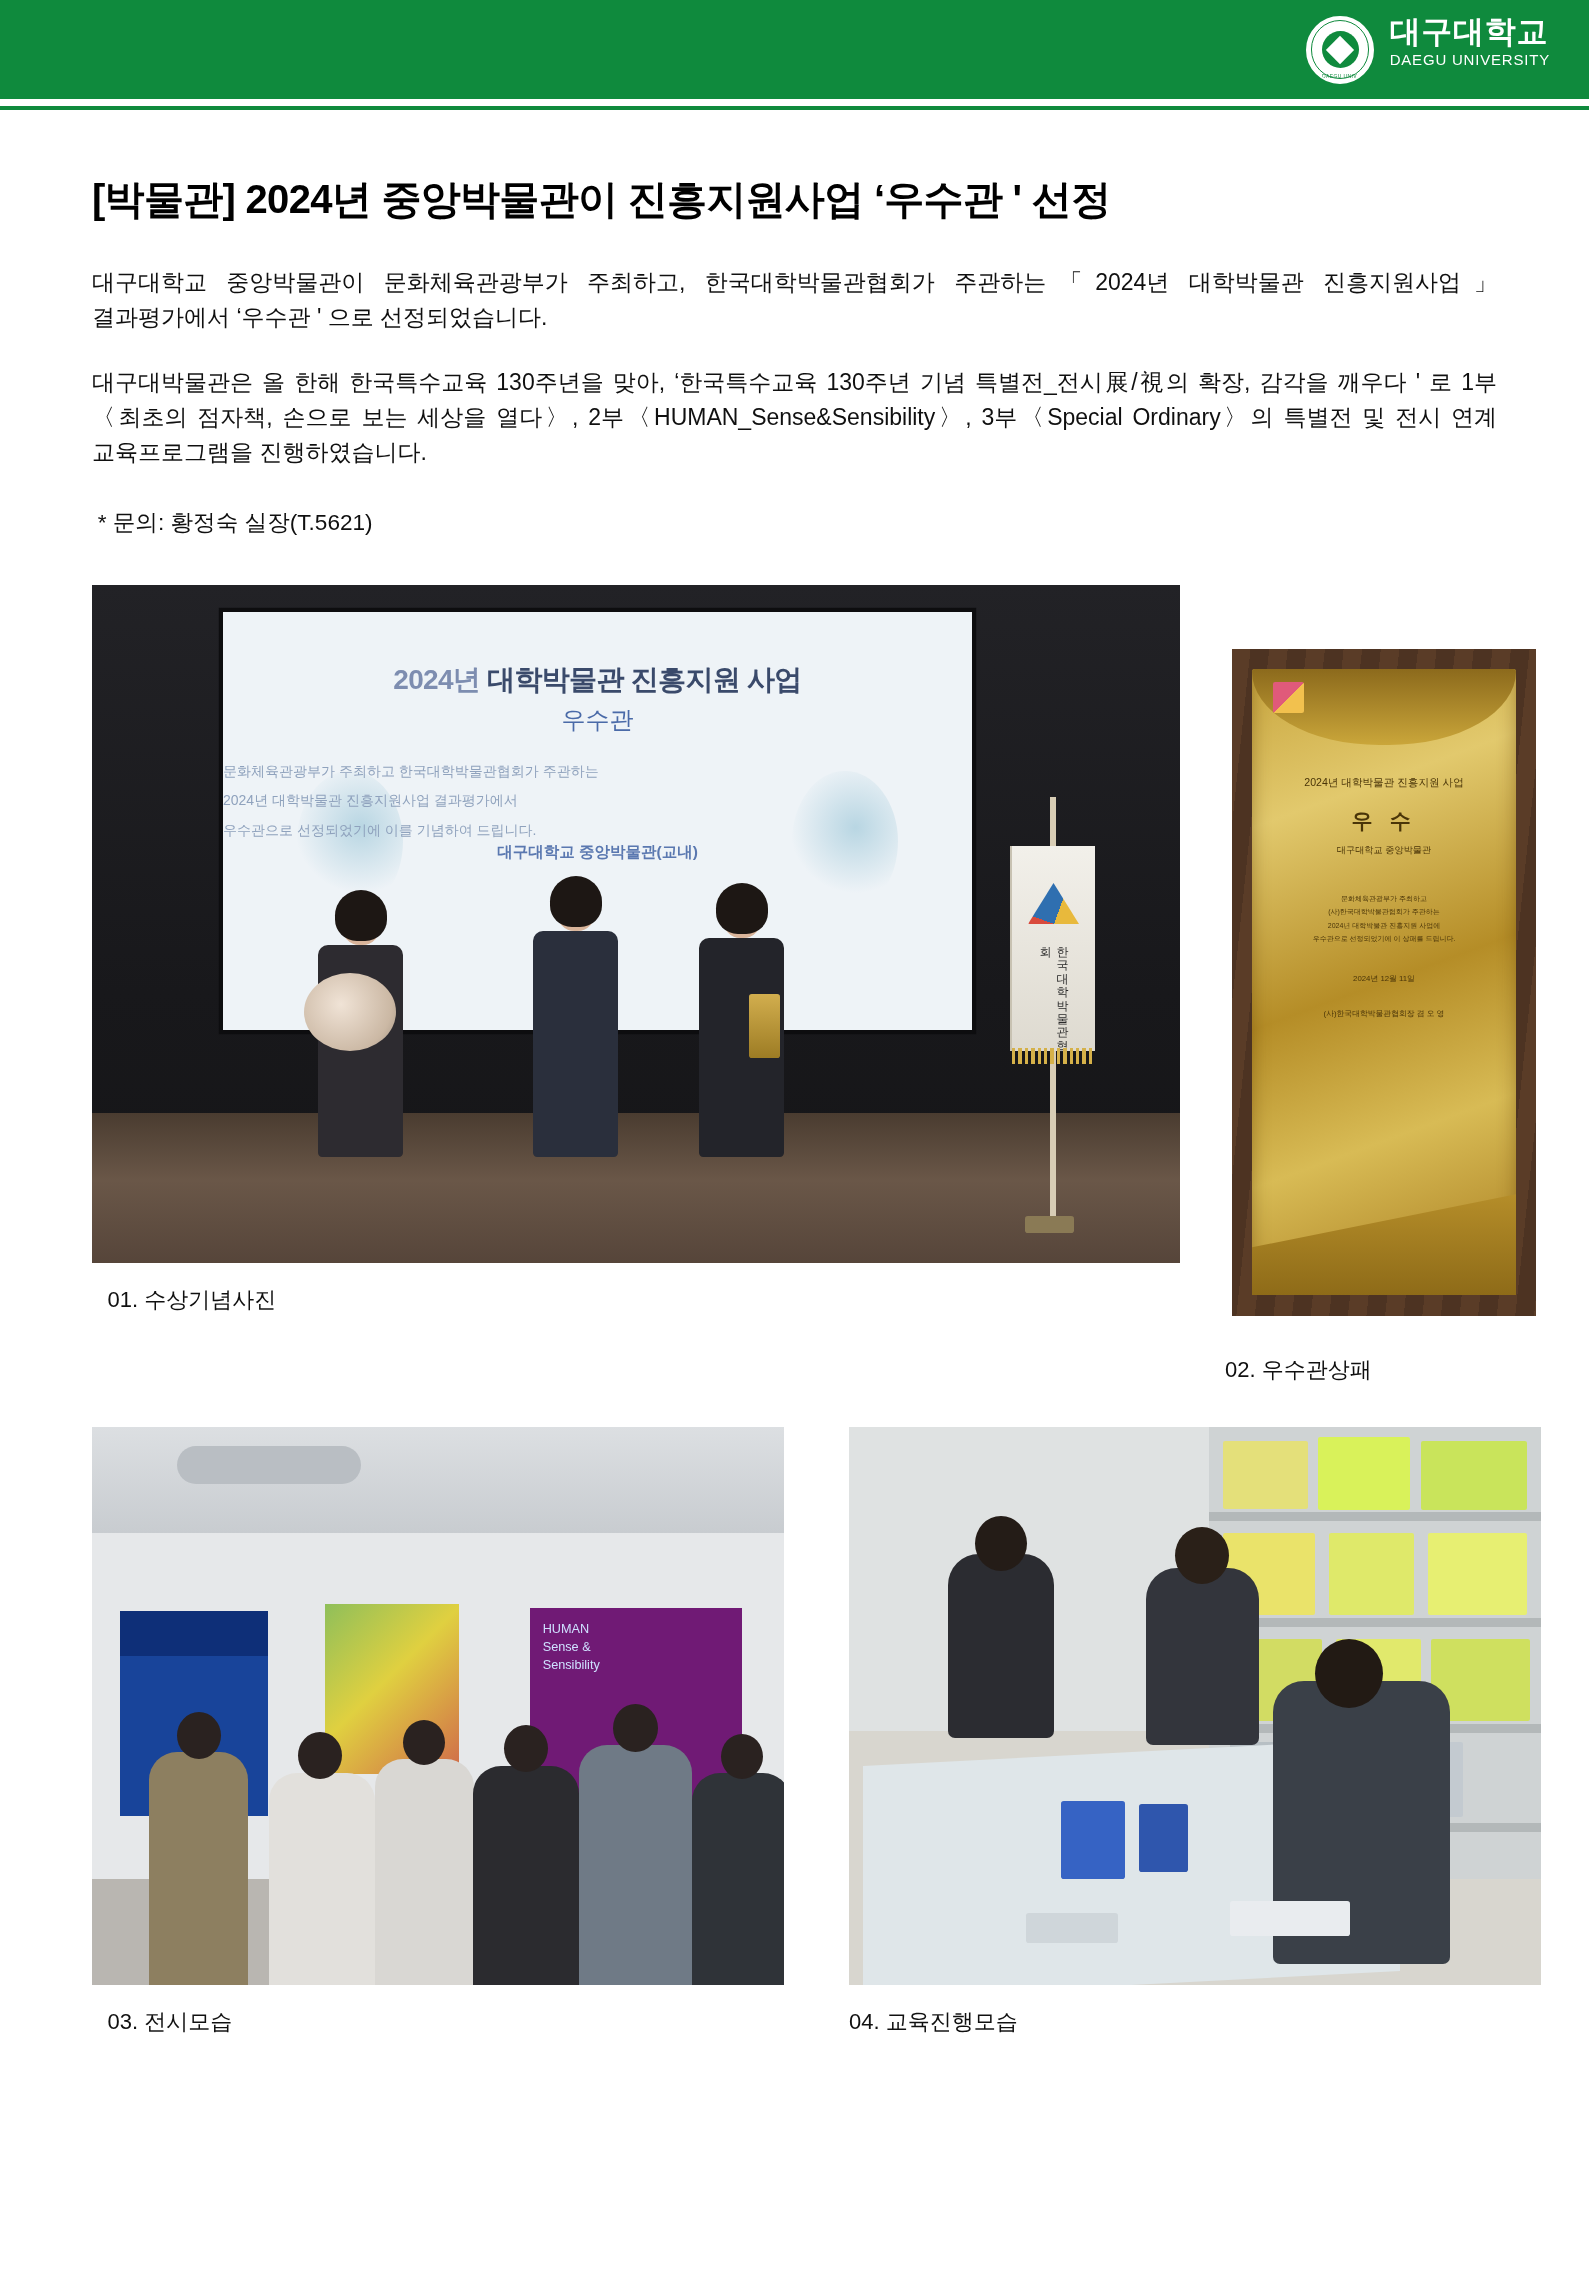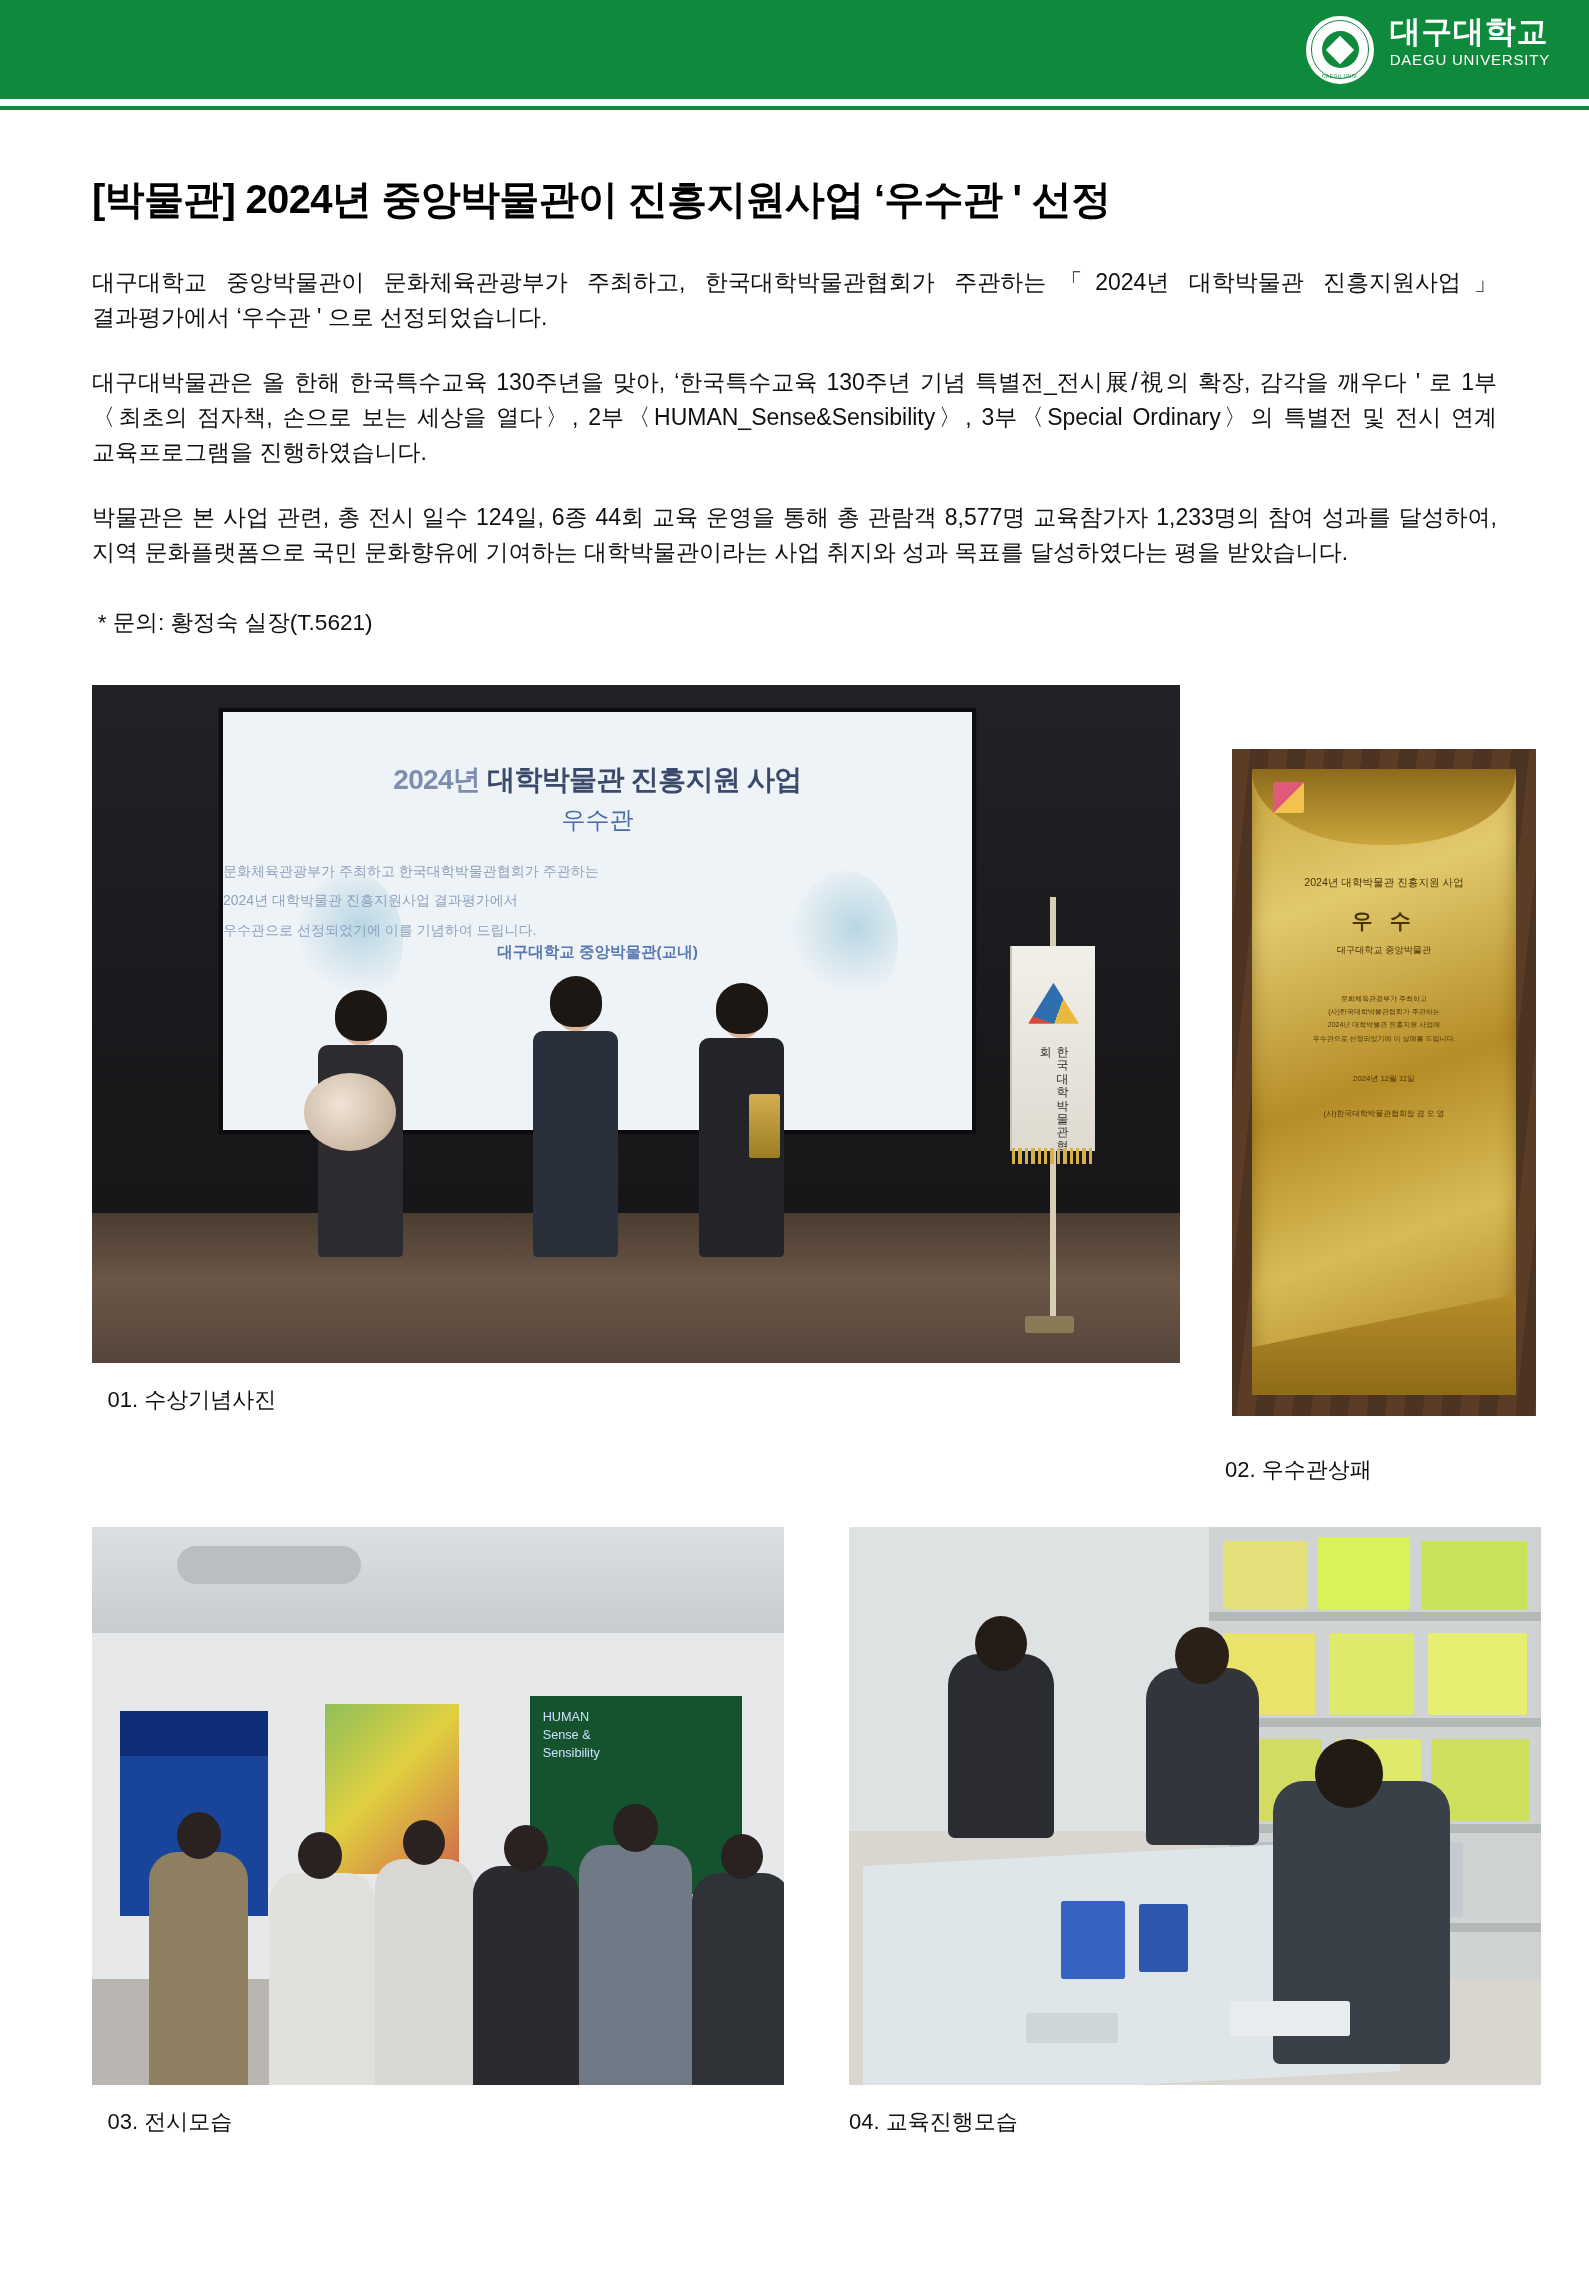--- a/index.html
+++ b/index.html
@@ -347,7 +347,6 @@
 
   <p class="para">대구대학교 중앙박물관이 문화체육관광부가 주최하고, 한국대학박물관협회가 주관하는「2024년 대학박물관 진흥지원사업」결과평가에서 ‘우수관 ' 으로 선정되었습니다.</p>
   <p class="para">대구대박물관은 올 한해 한국특수교육 130주년을 맞아, ‘한국특수교육 130주년 기념 특별전_전시展/視의 확장, 감각을 깨우다 ' 로 1부〈최초의 점자책, 손으로 보는 세상을 열다〉, 2부〈HUMAN_Sense&amp;Sensibility〉, 3부〈Special Ordinary〉의 특별전 및 전시 연계 교육프로그램을 진행하였습니다.</p>
-  <p class="para">박물관은 본 사업 관련, 총 전시 일수 124일, 6종 44회 교육 운영을 통해 총 관람객 8,577명 교육참가자 1,233명의 참여 성과를 달성하여, 지역 문화플랫폼으로 국민 문화향유에 기여하는 대학박물관이라는 사업 취지와 성과 목표를 달성하였다는 평을 받았습니다.</p>
 
   <p class="contact">* 문의: 황정숙 실장(T.5621)</p>
 

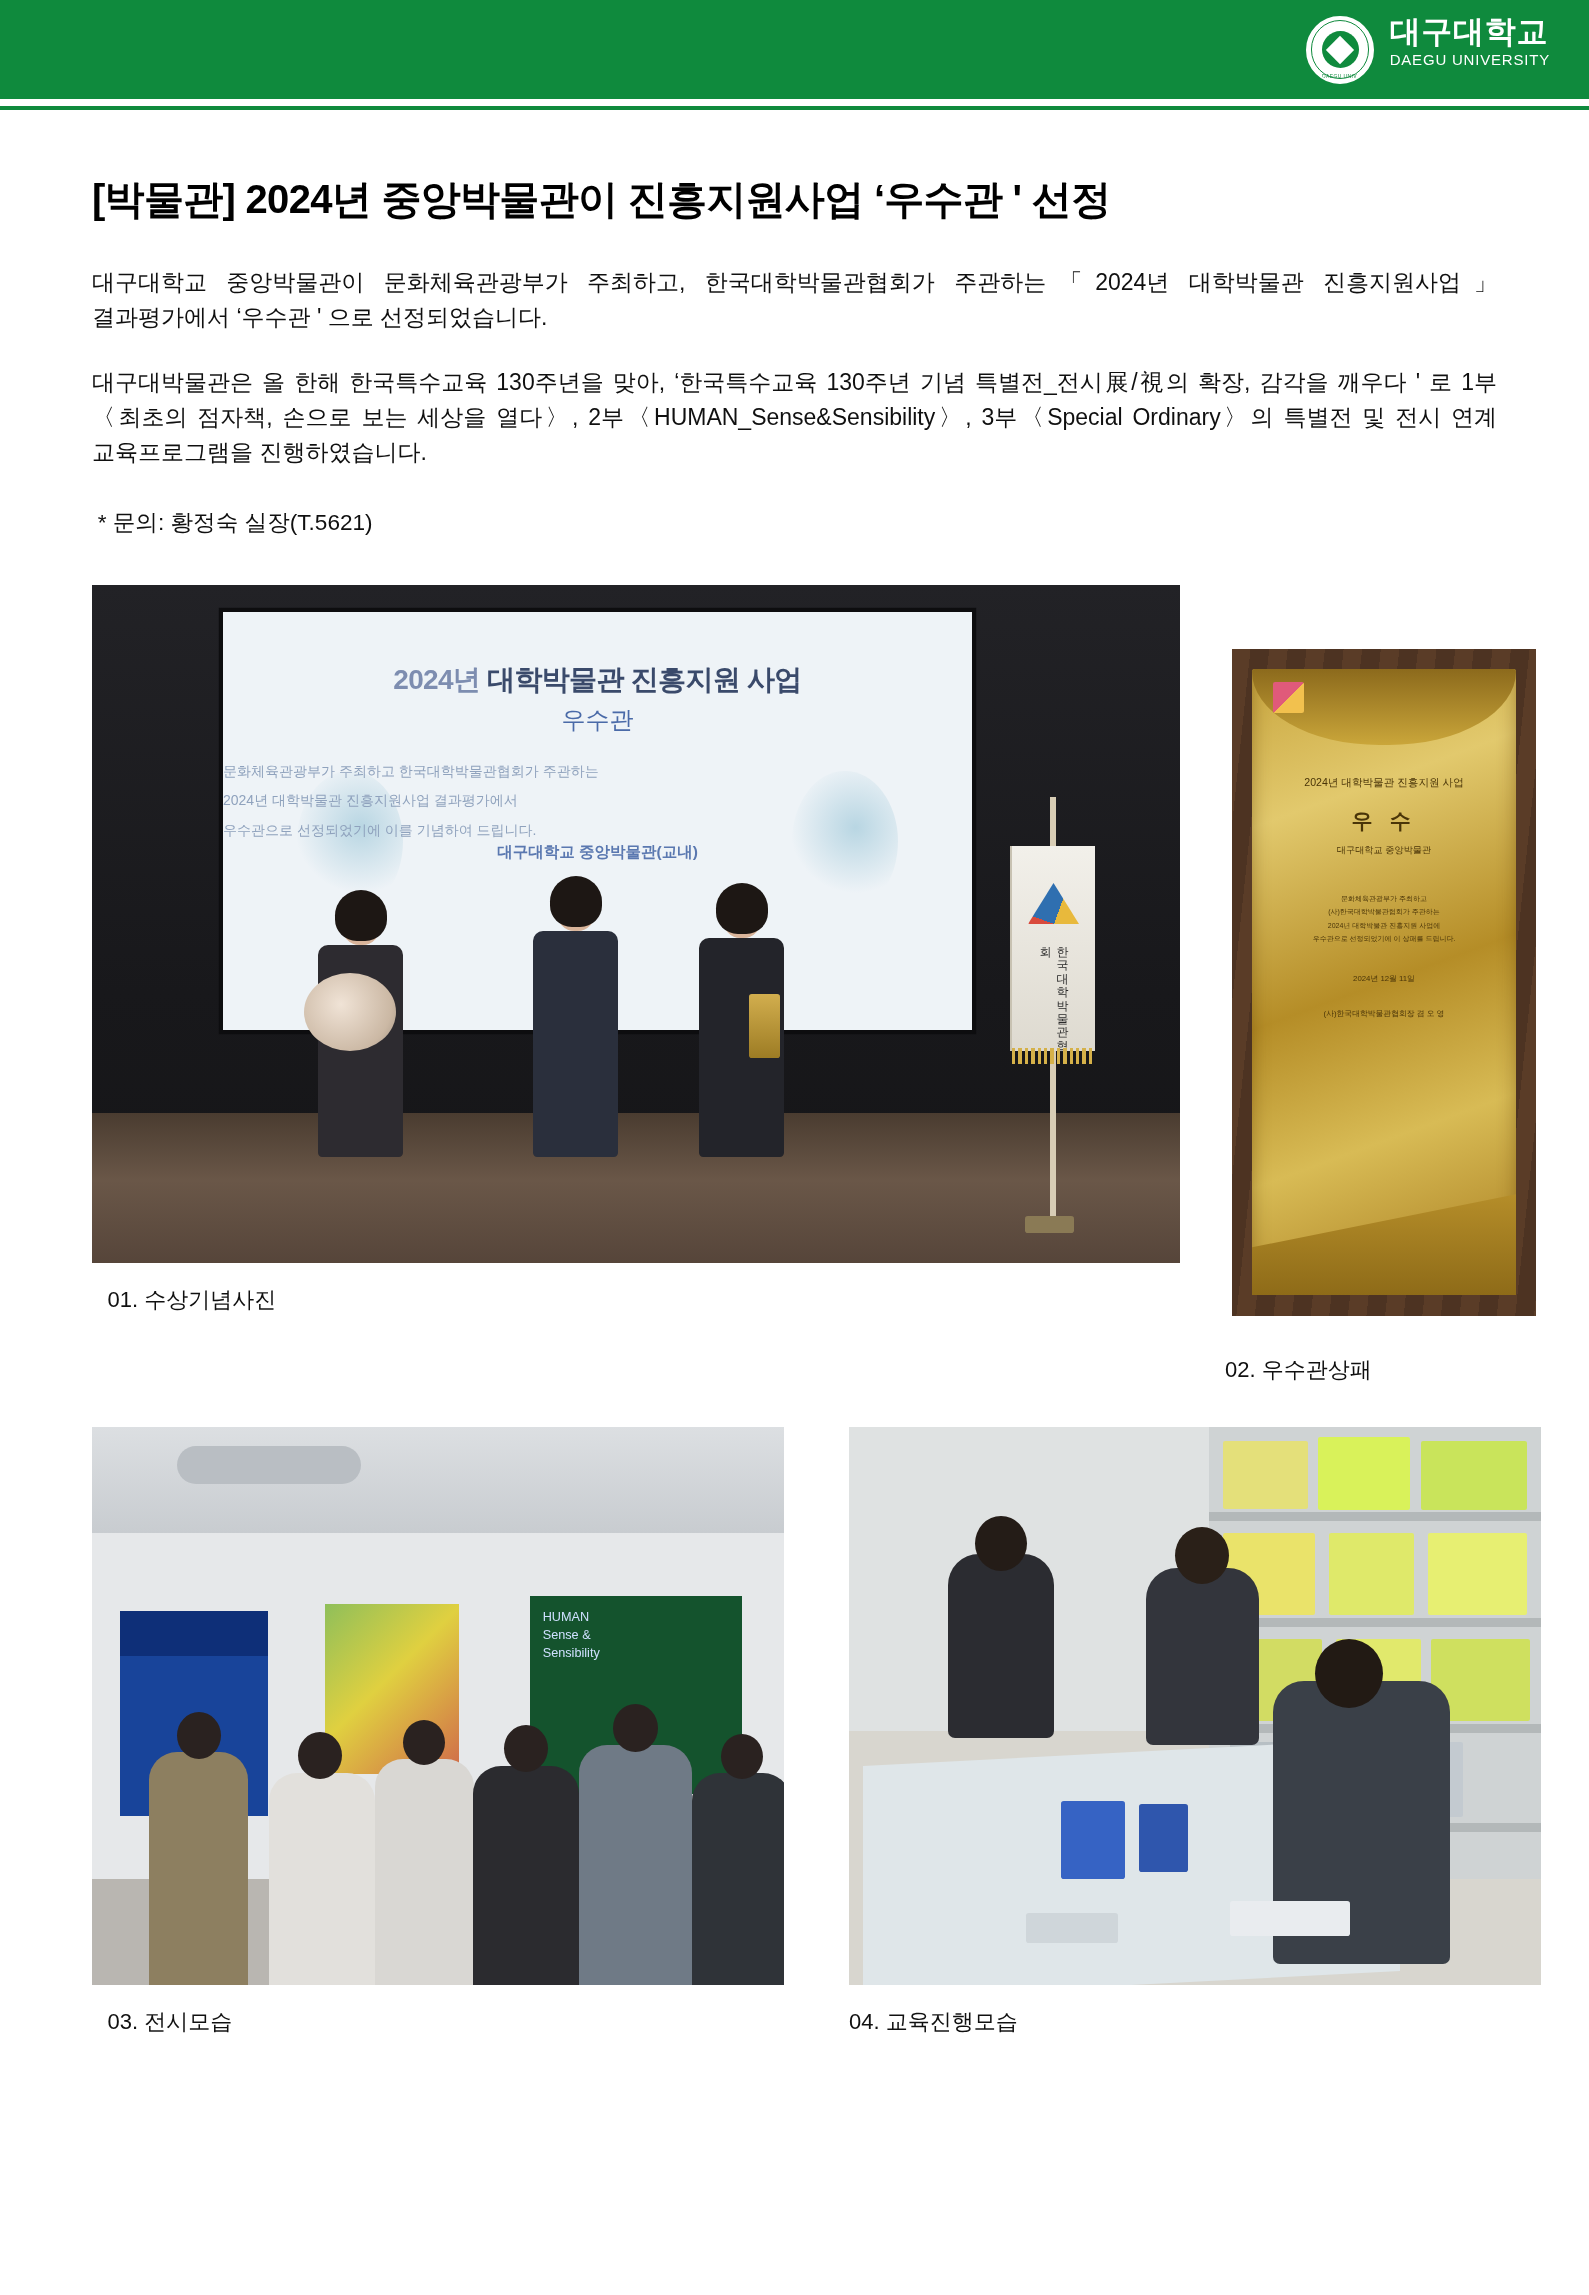--- a/index.html
+++ b/index.html
@@ -303,7 +303,7 @@
   .p3-panelL { position: absolute; left: 28px; top: 184px; width: 148px; height: 205px; background: #18449a; }
   .p3-panelL2 { position: absolute; left: 28px; top: 184px; width: 148px; height: 45px; background: #0e2f78; }
   .p3-art { position: absolute; left: 233px; top: 177px; width: 134px; height: 170px; background: linear-gradient(135deg,#8fbf5a,#e0d040 45%,#d06a4a); }
-  .p3-panelR { position: absolute; right: 42px; top: 169px; width: 212px; height: 198px; background: #14532d; }
+  .p3-panelR { position: absolute; right: 42px; top: 181px; width: 212px; height: 198px; background: #701a75; }
   .p3-panelR .lbl { position: absolute; left: 12.7px; top: 12.7px; color: #cfe0ff; font-size: 12.7px; line-height: 1.4; }
   .p3-floor { position: absolute; left:0; right:0; bottom:0; height: 106px; background: #b9b6b1; }
   .p3-crowd { position: absolute; left: 0; right: 0; bottom: 0; height: 332px; }

